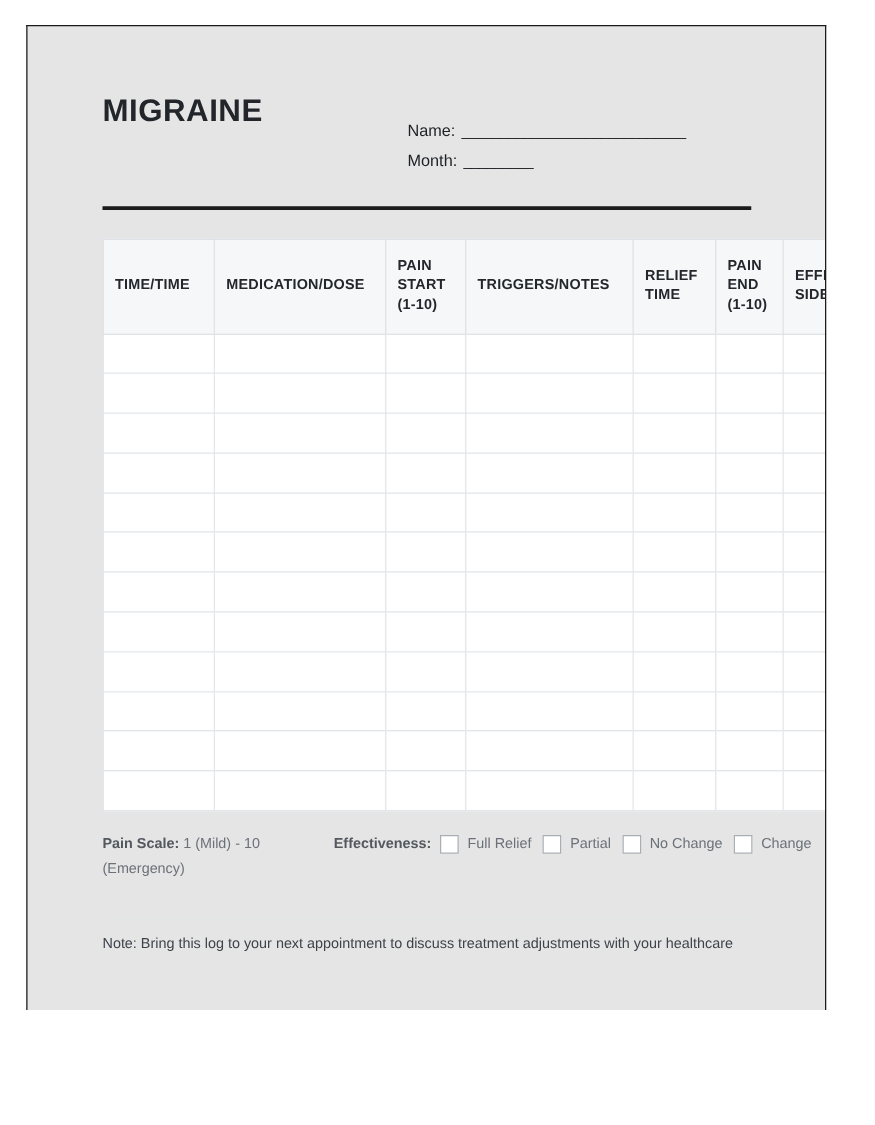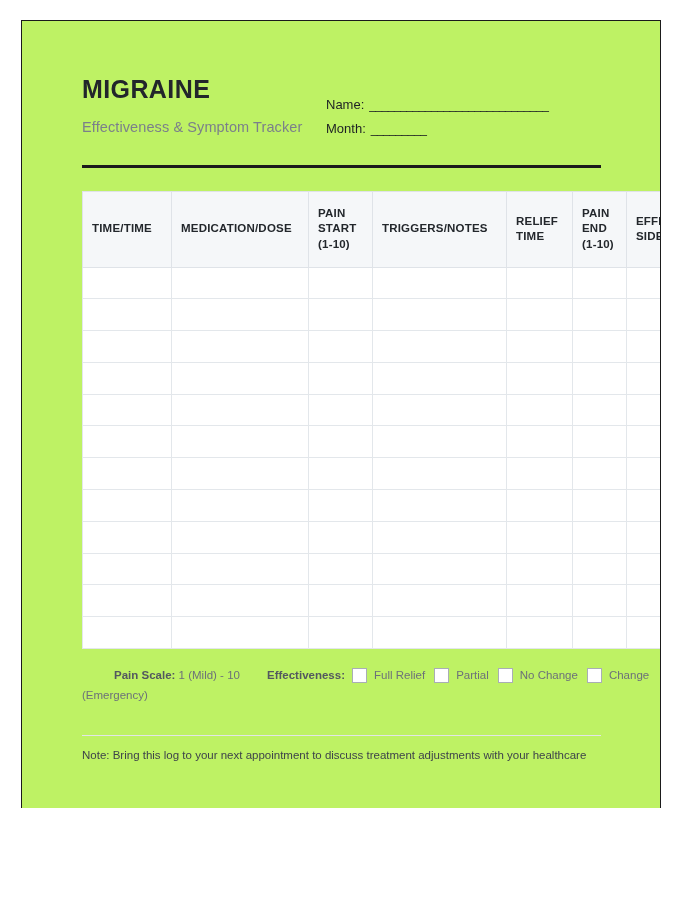--- a/index.html
+++ b/index.html
@@ -25,7 +25,7 @@
     border: 1.5px solid #1b1b1b;
     border-bottom: none;
     box-sizing: border-box;
-    background: #bef264;
+    background: #e5e5e5;
     overflow: hidden;
   }
   .page-inner {

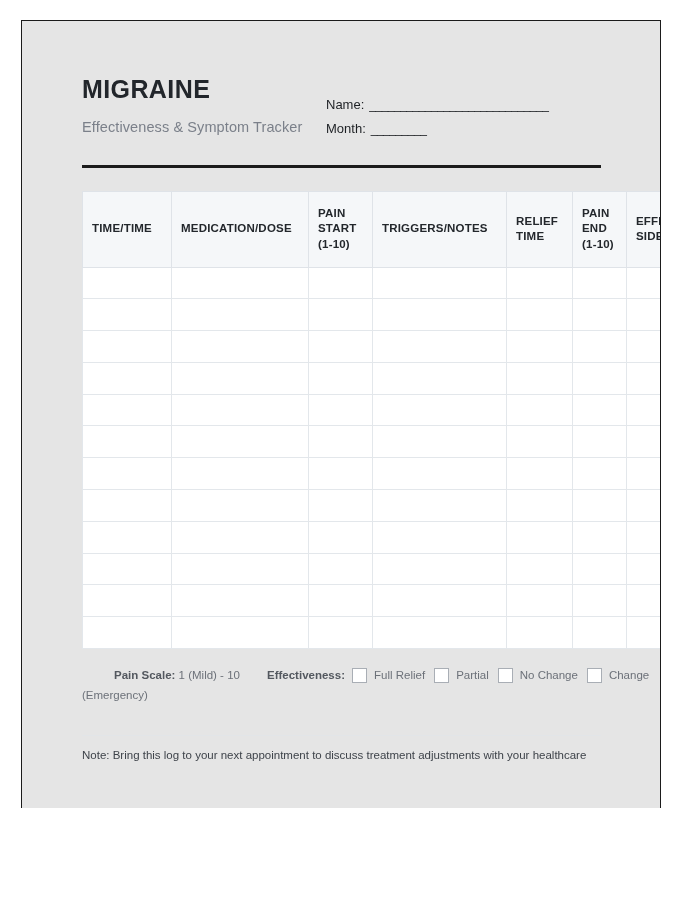--- a/index.html
+++ b/index.html
@@ -179,7 +179,6 @@
     <div class="masthead">
       <div class="title-block">
         <div class="title-line">MIGRAINE</div>
-        <div class="subtitle">Effectiveness &amp; Symptom Tracker</div>
       </div>
 
       <div class="fields">

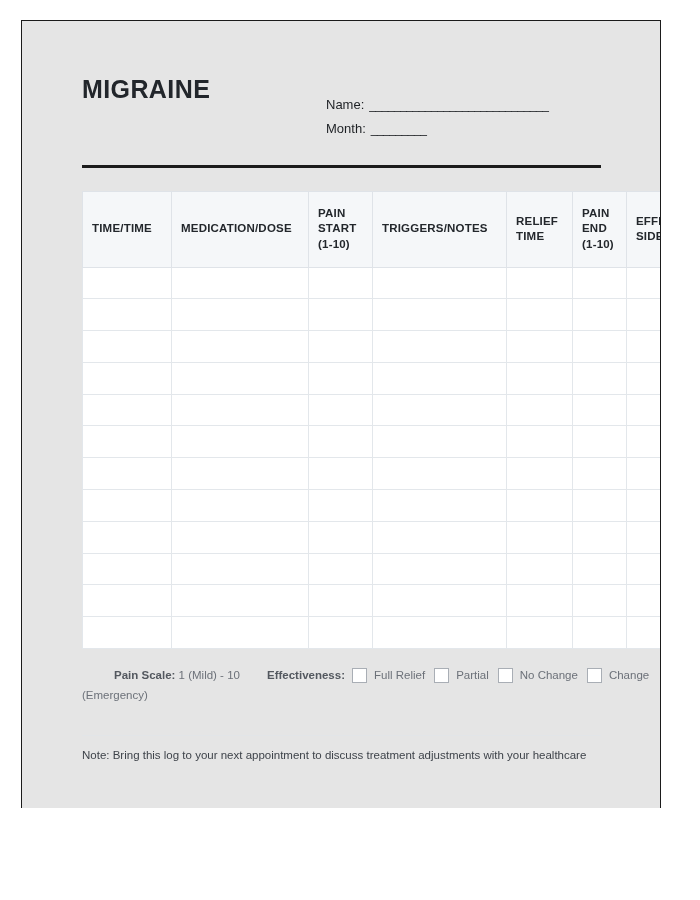--- a/index.html
+++ b/index.html
@@ -132,7 +132,7 @@
     line-height: 1.75;
   }
   .legend-pain { width: 185px; }
-  .legend-pain b { color: #53585f; margin-left: 32px; }
+  .legend-pain b { color: #53585f; }
   .legend-eff {
     flex: 1;
     display: flex;

